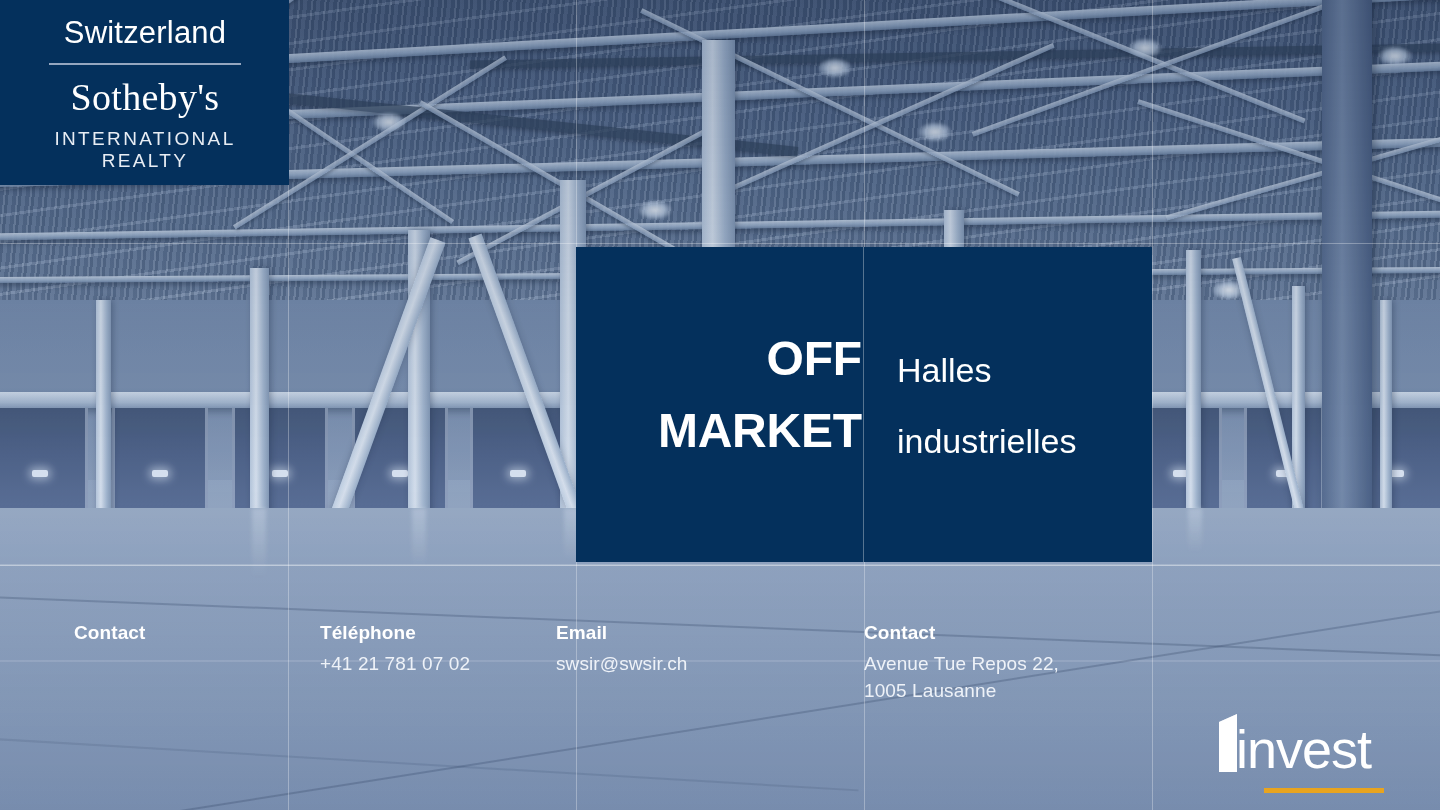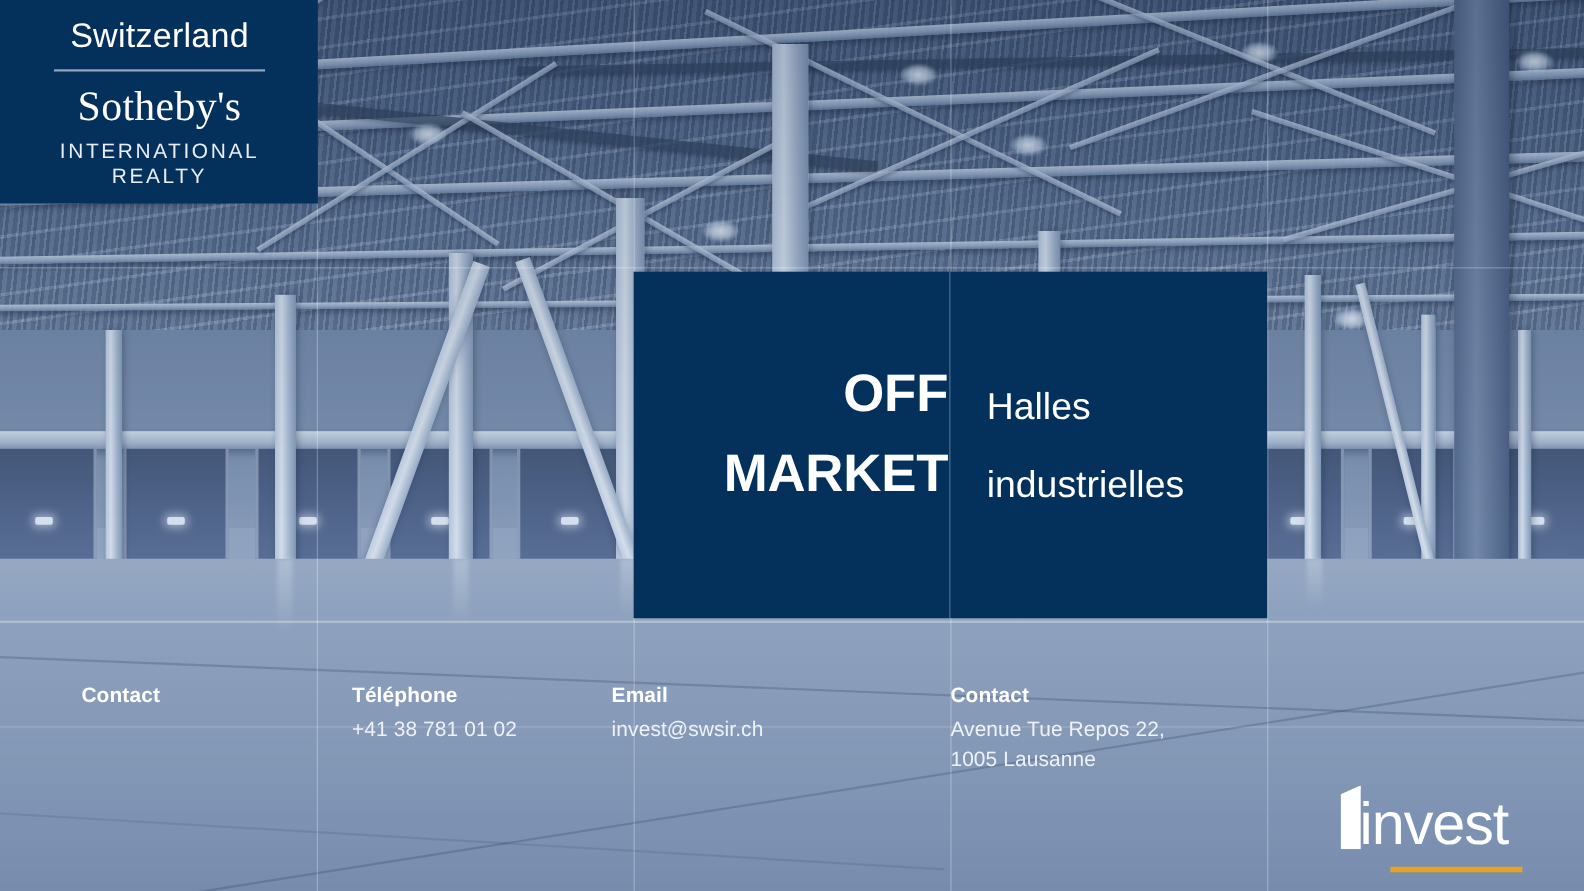--- a/index.html
+++ b/index.html
@@ -276,7 +276,7 @@
 
     <div class="c-col" style="left:288px;margin-left:32px;">
       <div class="c-label">Téléphone</div>
-      <div class="c-value">+41 38 781 01 02</div>
+      <div class="c-value">+41 21 781 07 02</div>
     </div>
 
     <div class="c-col" style="left:556px;">

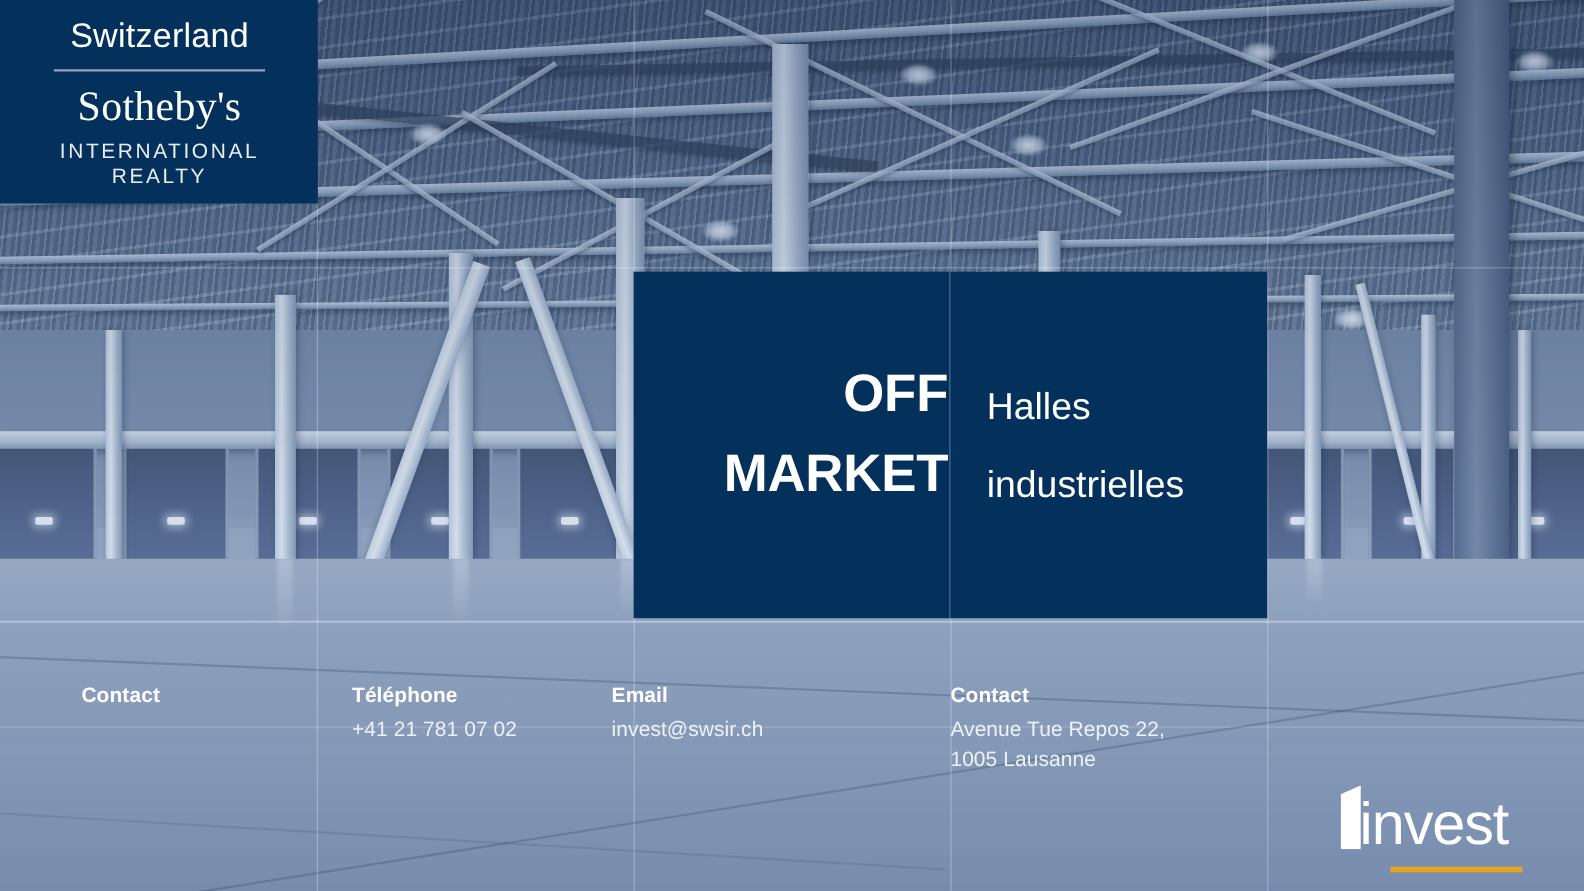--- a/index.html
+++ b/index.html
@@ -281,7 +281,7 @@
 
     <div class="c-col" style="left:556px;">
       <div class="c-label">Email</div>
-      <div class="c-value">invest@swsir.ch</div>
+      <div class="c-value">swsir@swsir.ch</div>
     </div>
 
     <div class="c-col" style="left:864px;">

